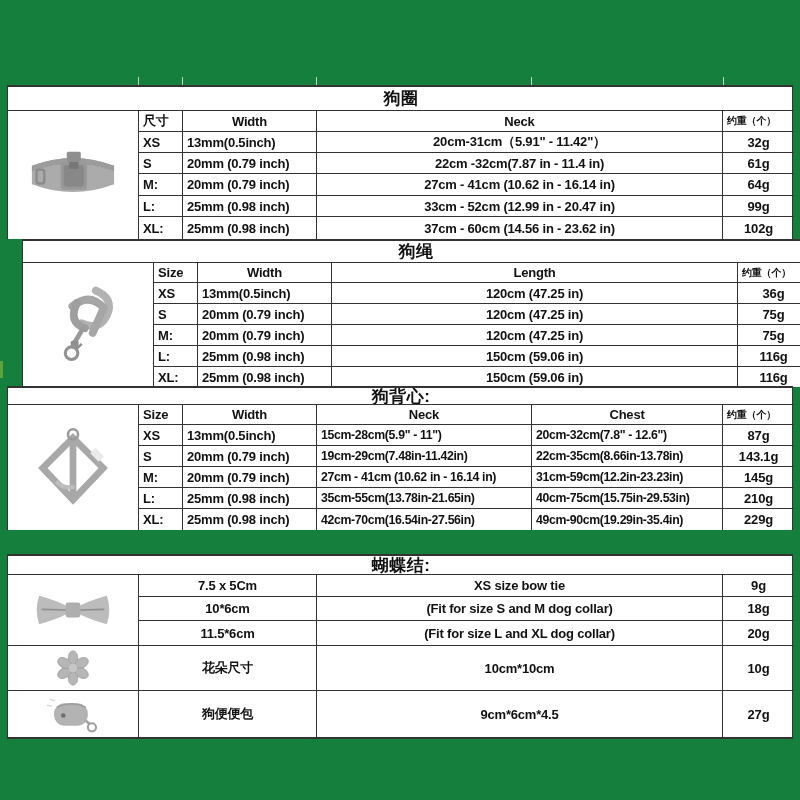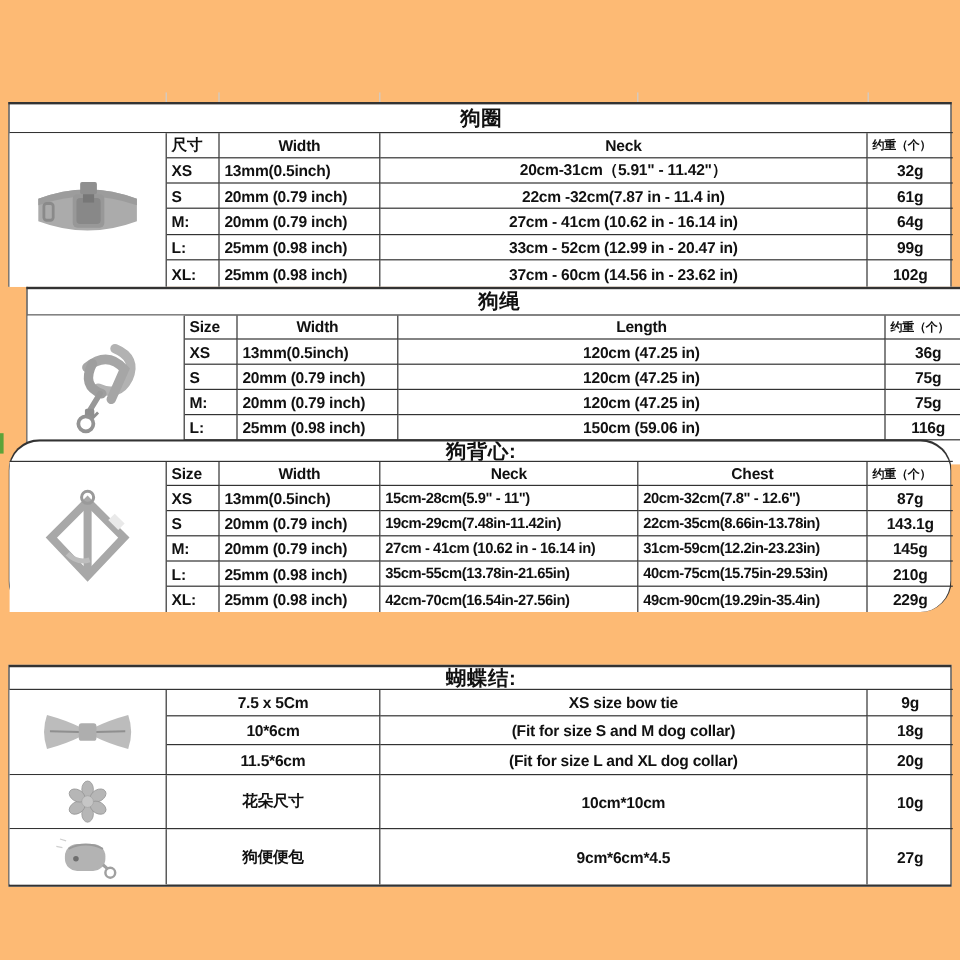--- a/index.html
+++ b/index.html
@@ -12,7 +12,7 @@
     font-family:"Liberation Sans","DejaVu Sans",sans-serif;
     color:#111;
   }
-  .sheet{position:relative;width:800px;height:800px;background:#fdba74;overflow:hidden;}
+  .sheet{position:relative;width:800px;height:800px;background:#15803d;overflow:hidden;}
 
   
   .sect{

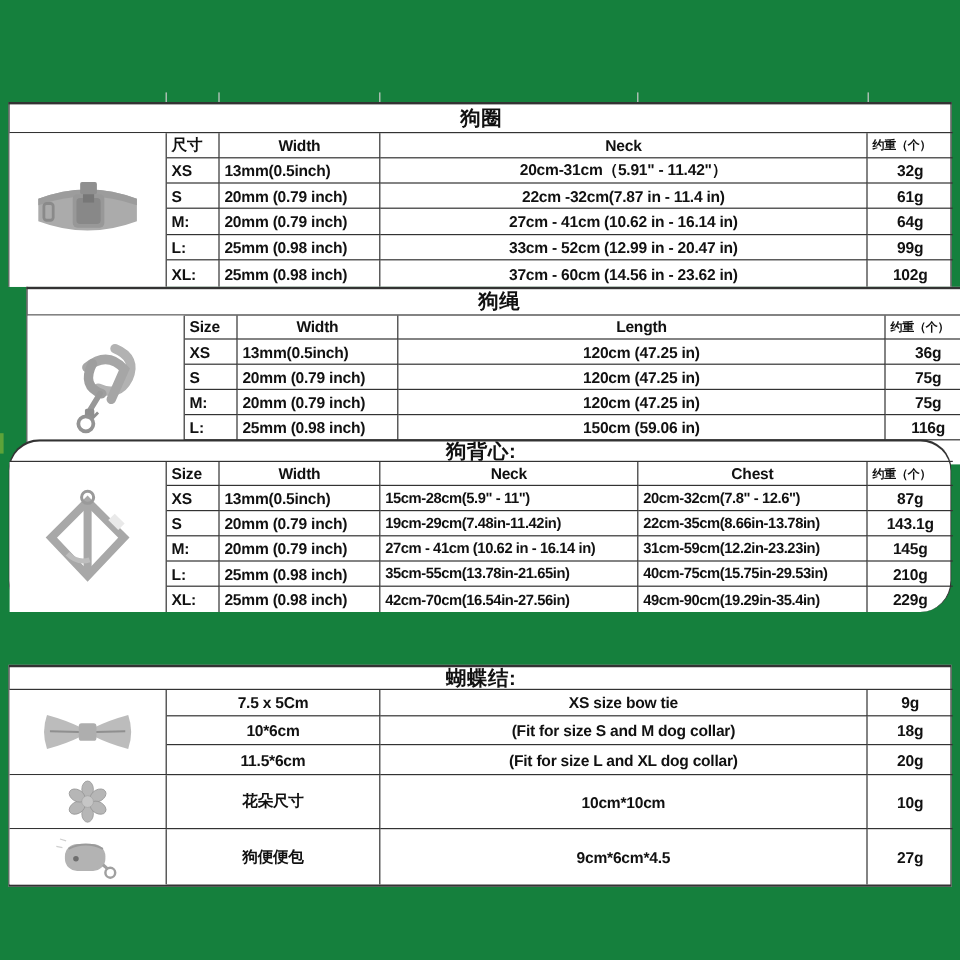--- a/index.html
+++ b/index.html
@@ -25,7 +25,7 @@
   }
   .s1{top:85px;grid-template-columns:131px 44px 134px 406px 71px;grid-template-rows:24px 21px 21px 21px 22px 21px 22px;}
   .s2{top:239px;grid-template-columns:131px 44px 134px 406px 71px;grid-template-rows:22px 20px 21px 21px 21px 21px 20px;margin-left:15px;}
-  .s3{top:366px;grid-template-columns:131px 44px 134px 215px 191px 71px;grid-template-rows:17px 20px 21px 21px 21px 21px 21px;border-radius:26px;}
+  .s3{top:386px;grid-template-columns:131px 44px 134px 215px 191px 71px;grid-template-rows:17px 20px 21px 21px 21px 21px 21px;}
   .s4{top:530px;grid-template-columns:131px 178px 406px 71px;grid-template-rows:19px 22px 24px 25px 45px 46px;border-bottom:2px solid var(--b);margin-top:24px;}
 
   .c{

